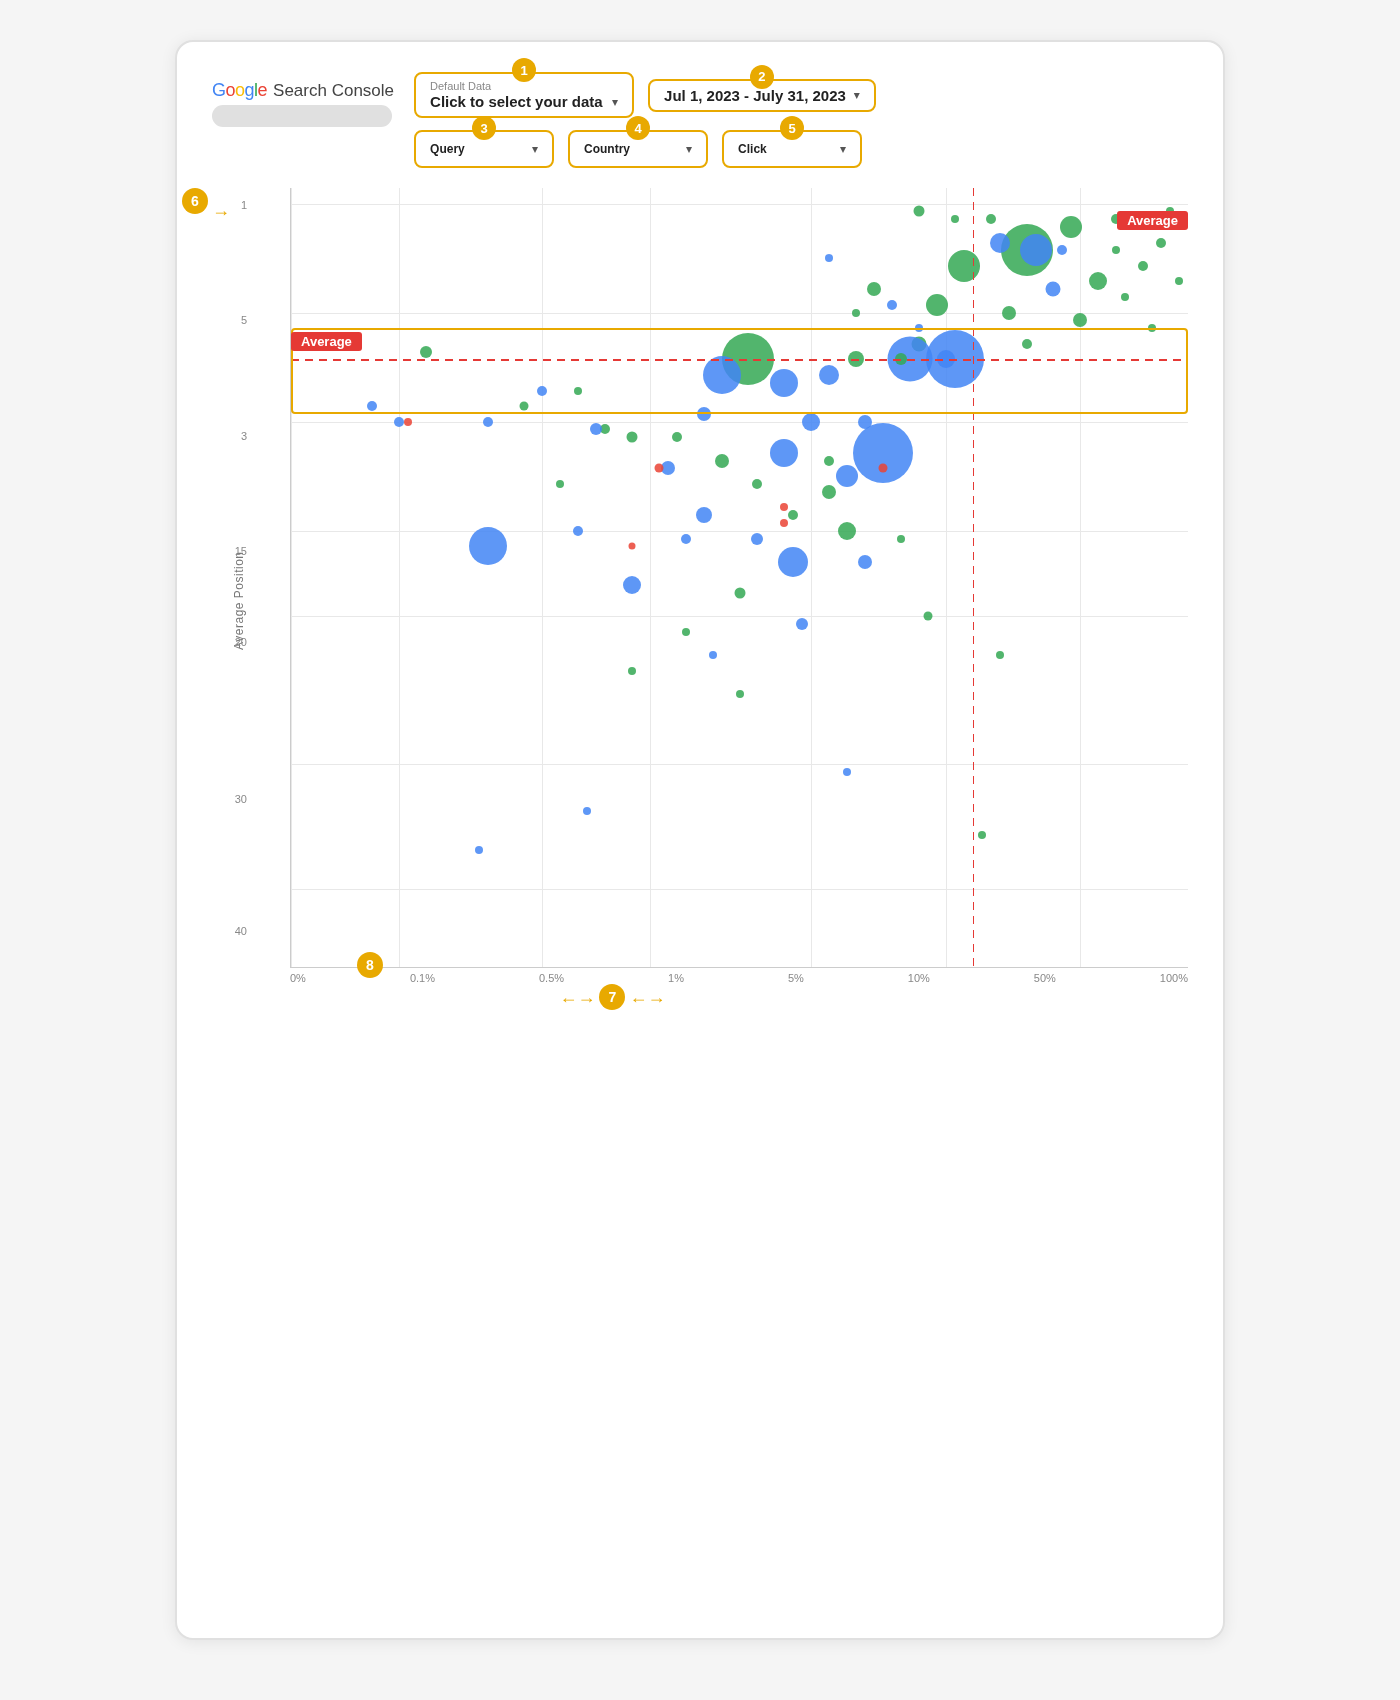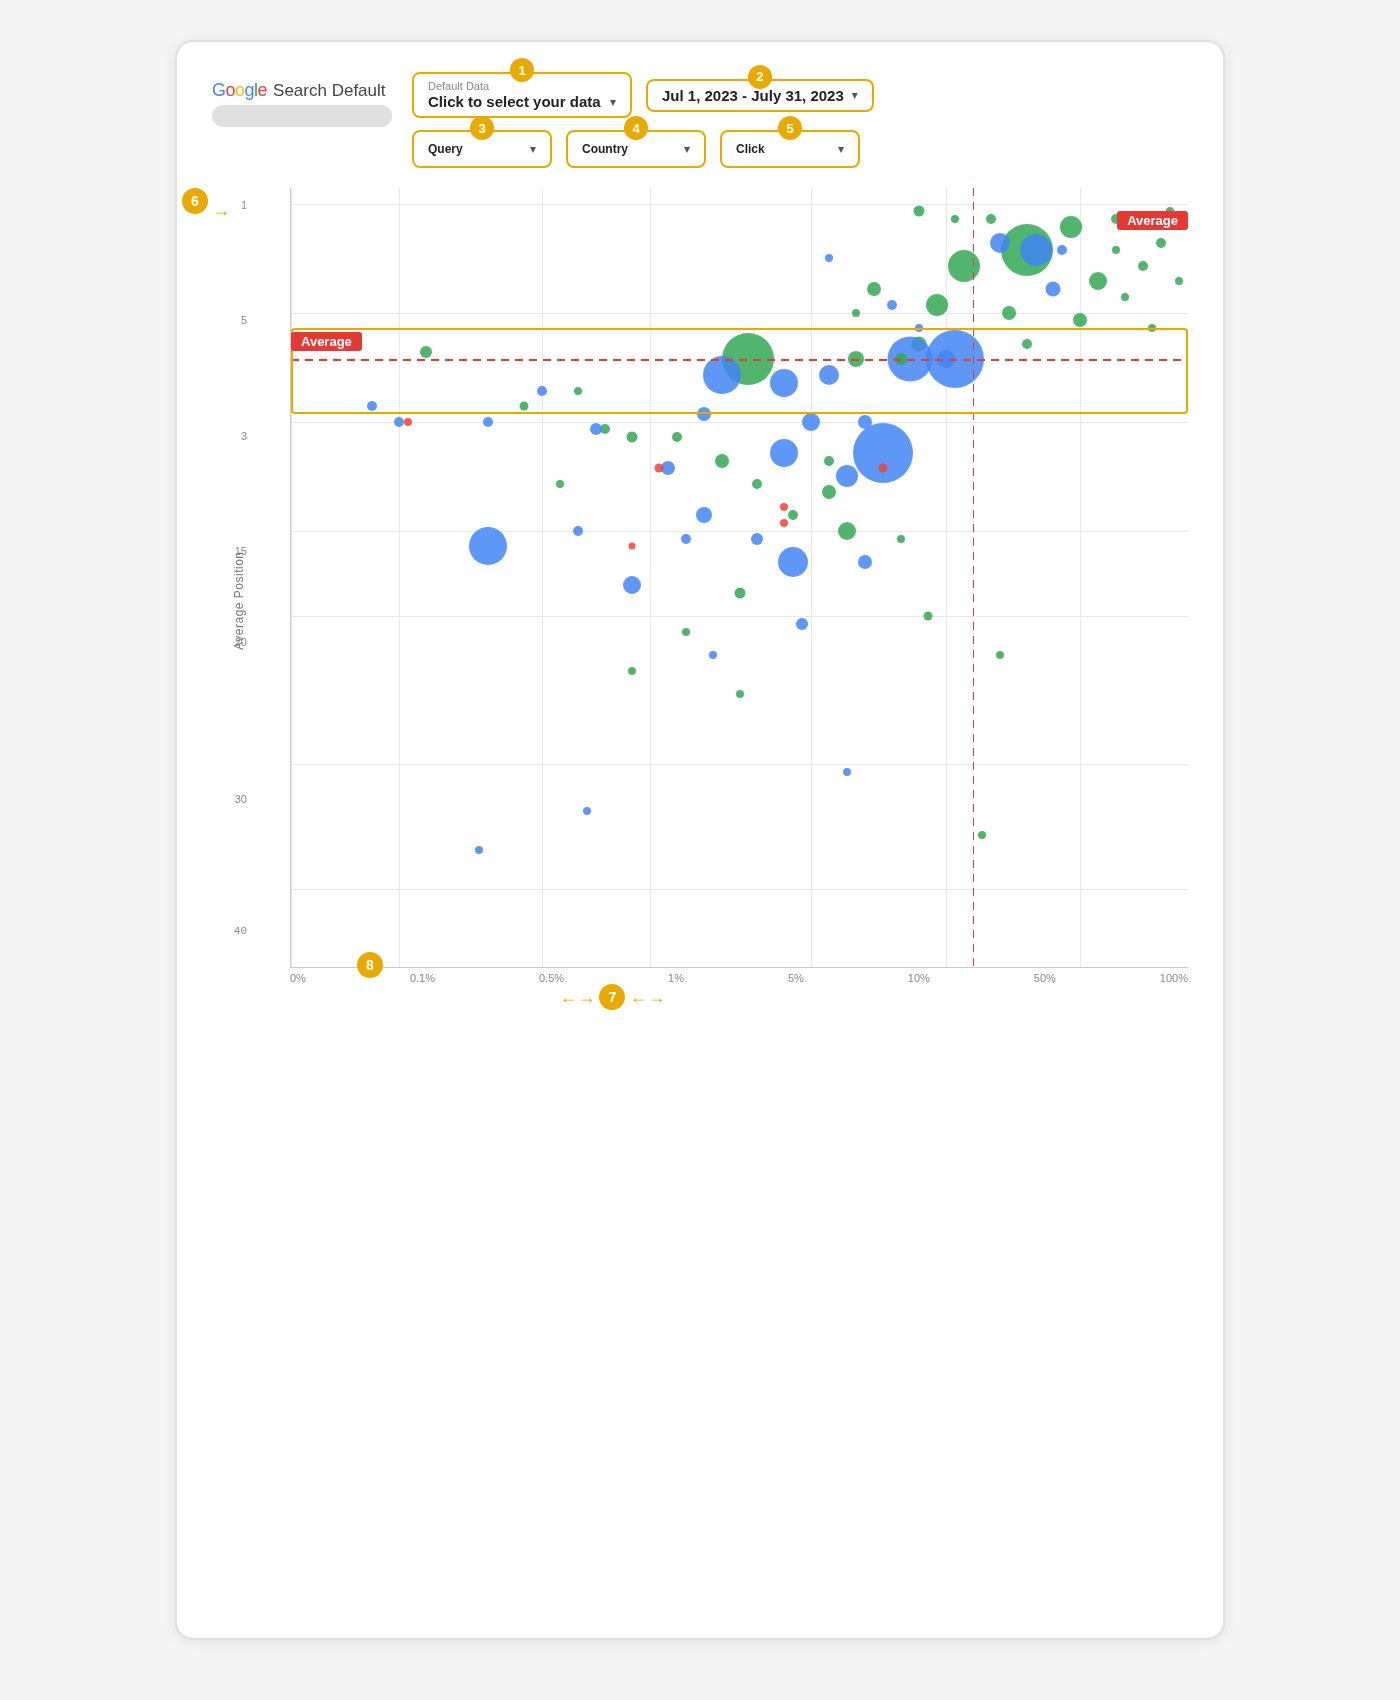--- a/index.html
+++ b/index.html
@@ -315,7 +315,7 @@
         <span class="logo-google">
           <span class="logo-g">G</span><span class="logo-o1">o</span><span class="logo-o2">o</span><span class="logo-g2">g</span><span class="logo-l">l</span><span class="logo-e">e</span>
         </span>
-        <span class="logo-sc">Search Default</span>
+        <span class="logo-sc">Search Console</span>
       </div>
       <div class="search-bar"></div>
     </div>

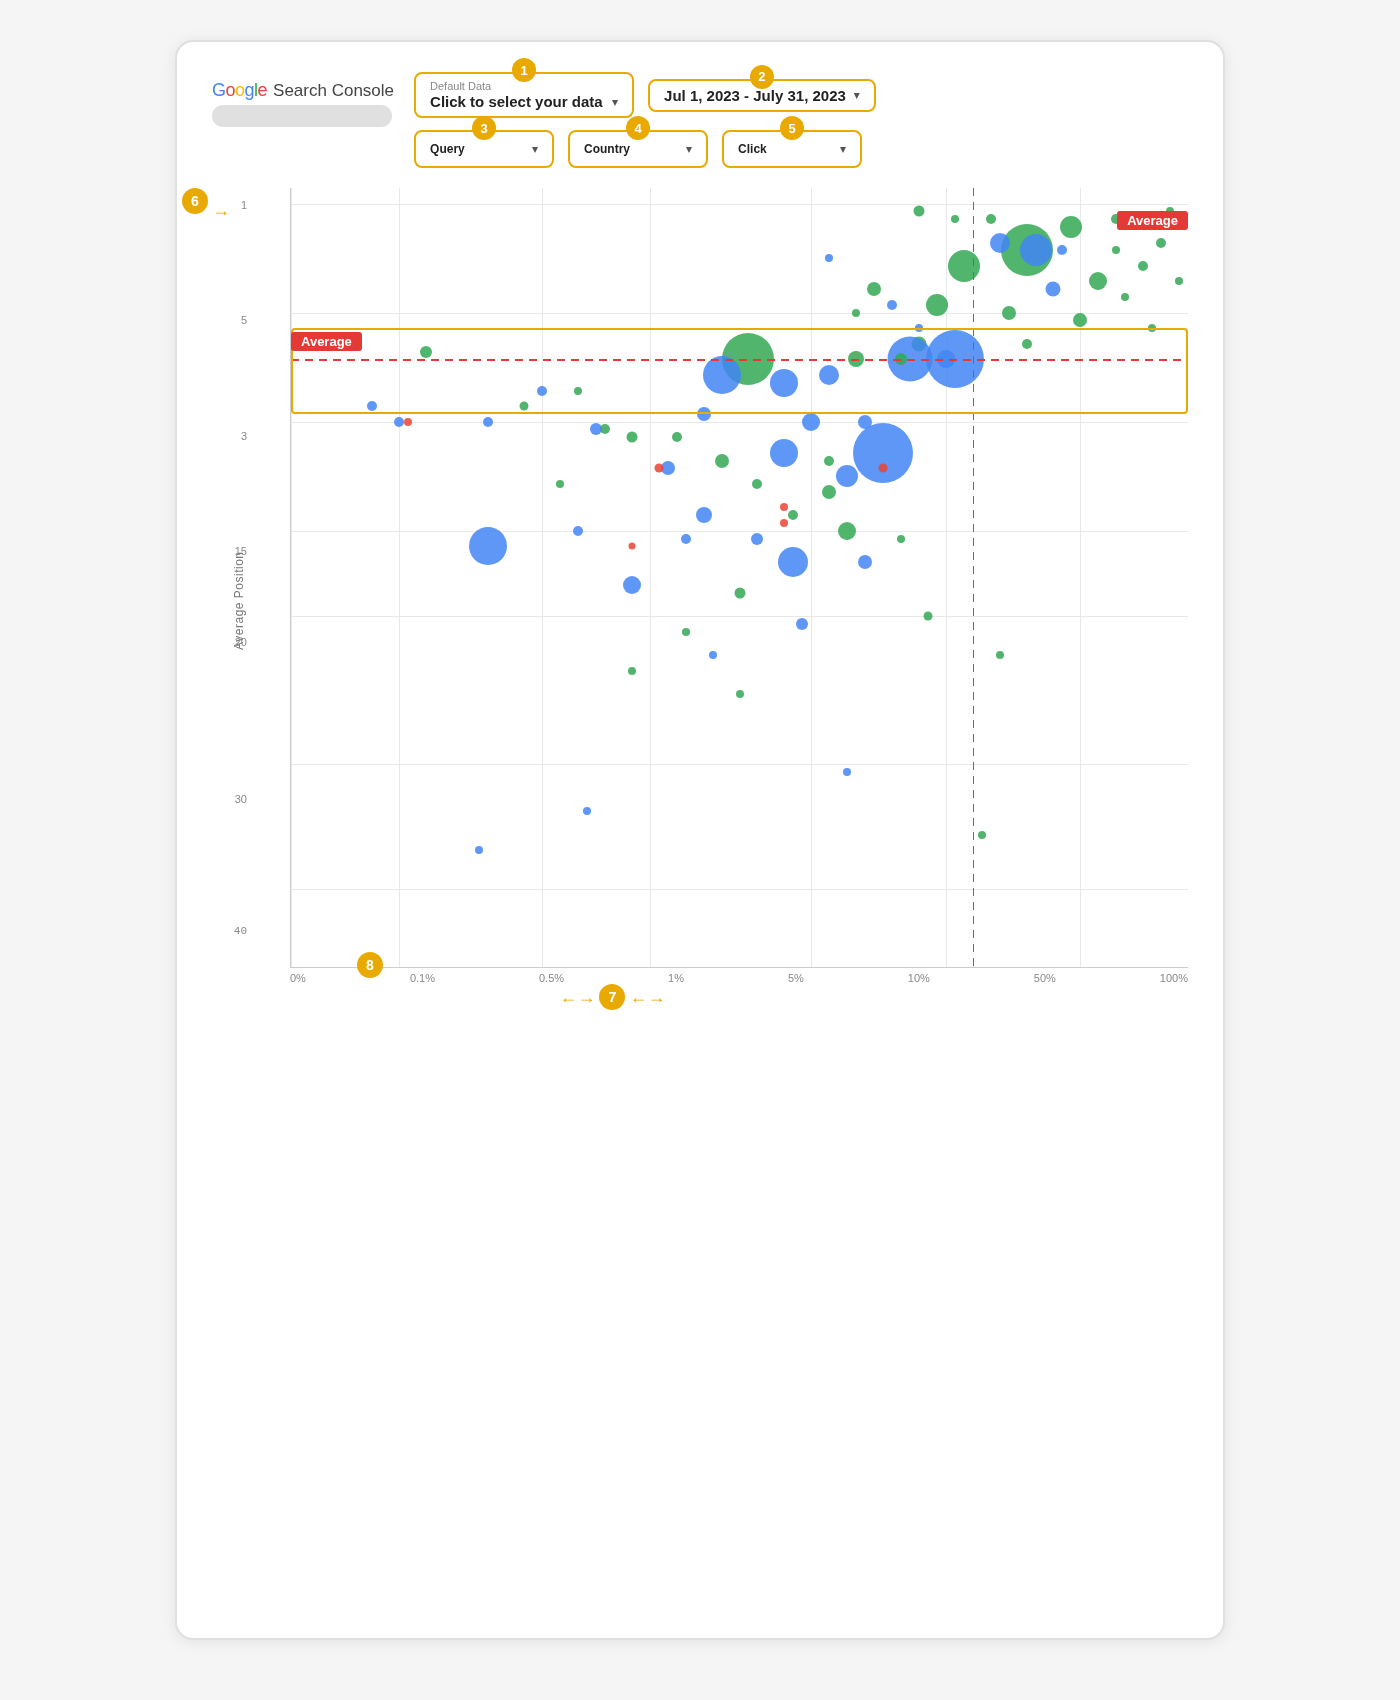--- a/index.html
+++ b/index.html
@@ -394,7 +394,7 @@
           <div class="y-tick" style="top: 44%;">15</div>
           <div class="y-tick" style="top: 55%;">20</div>
           <div class="y-tick" style="top: 74%;">30</div>
-          <div class="y-tick" style="top: 90%; font-family: Liberation Mono, monospace;">40</div>
+          <div class="y-tick" style="top: 90%;">40</div>
         </div>
 
       <div class="chart-inner" id="chart-inner" style="height:780px; margin-left:40px;">

